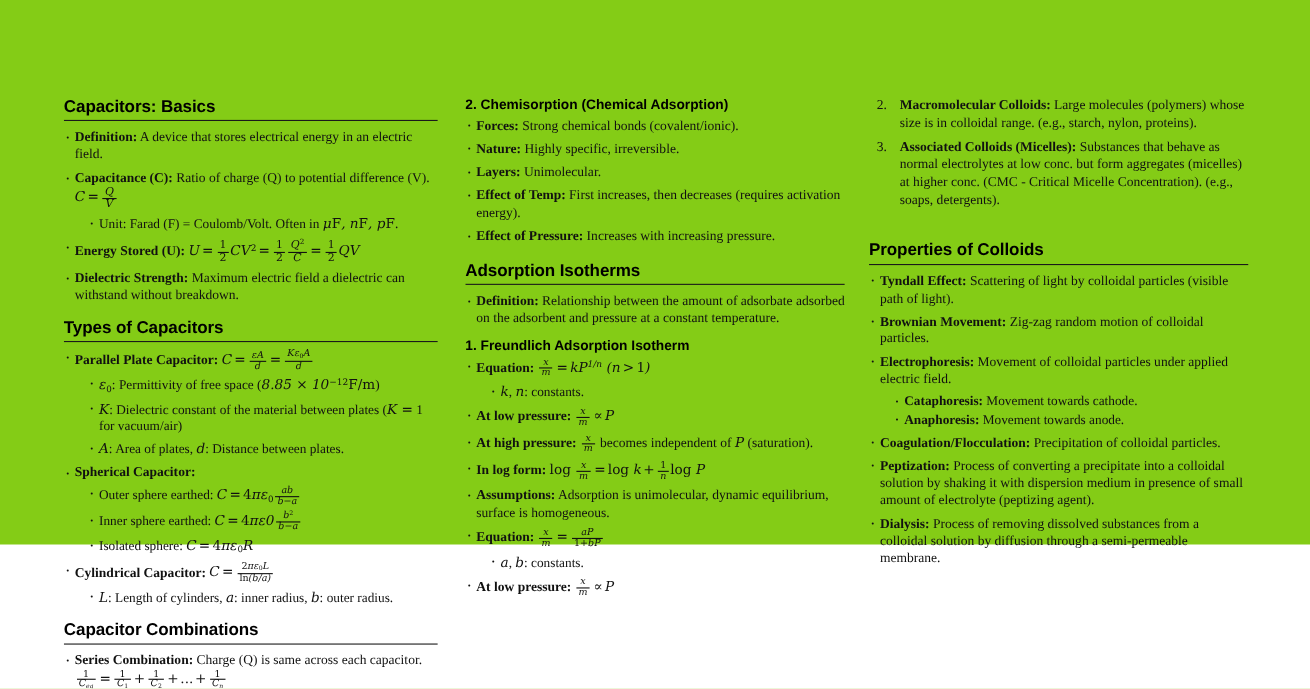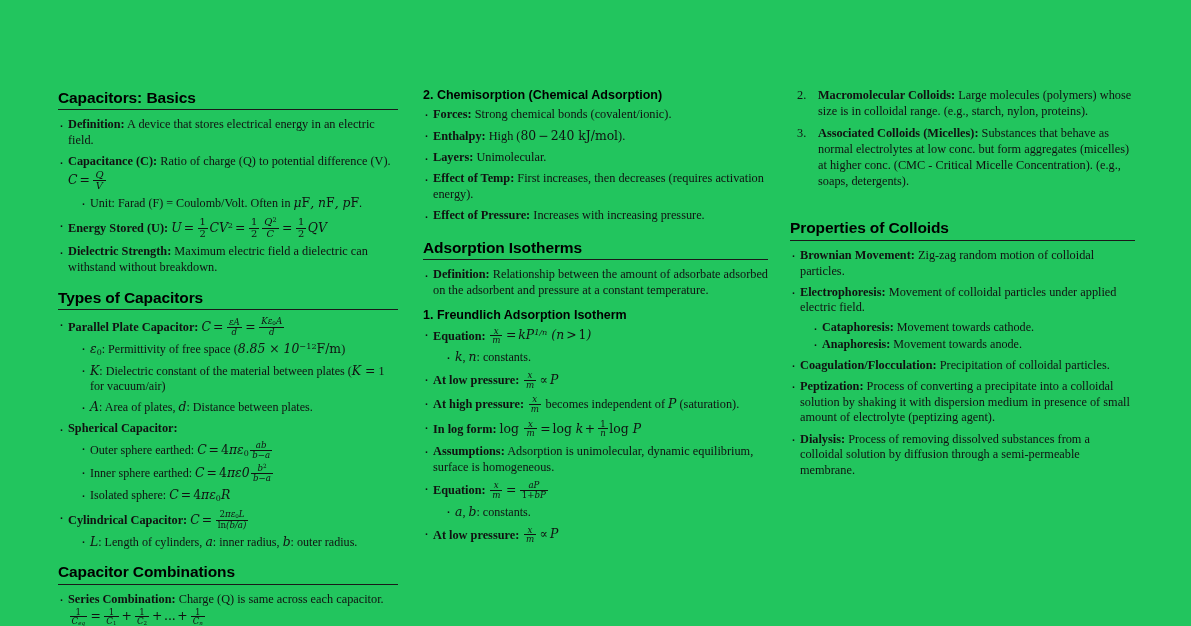--- a/index.html
+++ b/index.html
@@ -18,8 +18,8 @@
   #sheet {
     position: relative;
     width: 1191px;
-    height: 626px;
-    background: #22c55e;
+    height: 495px;
+    background: #84cc16;
   }
 
   .column {

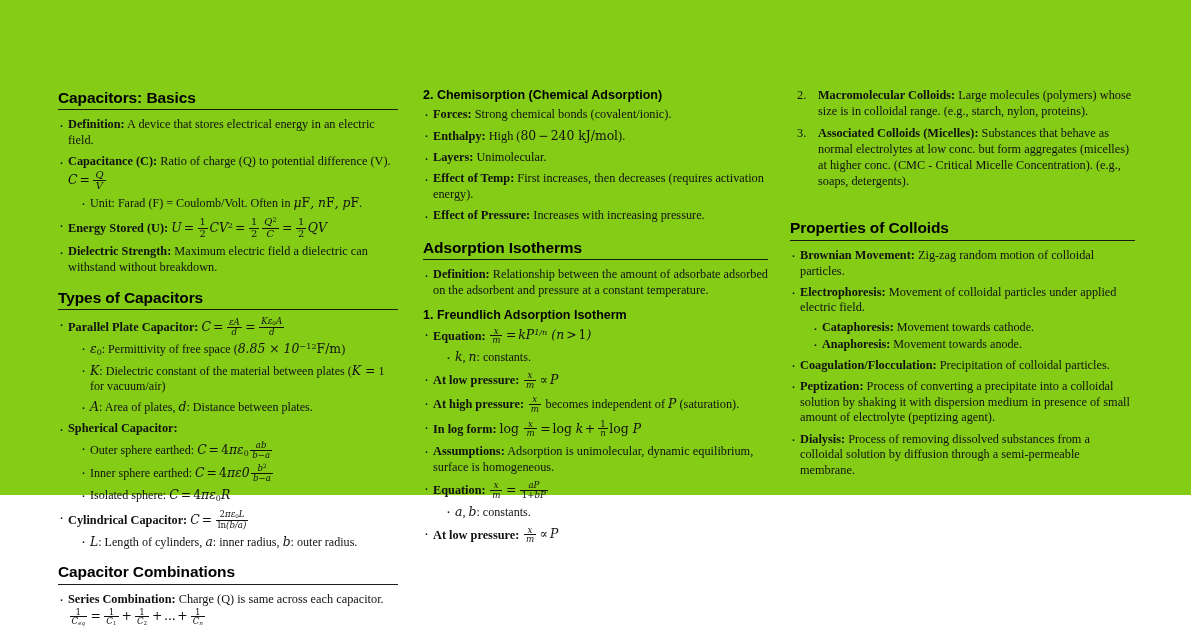--- a/index.html
+++ b/index.html
@@ -257,6 +257,10 @@
         <span>Strong chemical bonds (covalent/ionic).</span>
       </li>
       <li>
+        <b>Nature:</b>
+        <span>Highly specific, irreversible.</span>
+      </li>
+      <li>
         <b>Enthalpy:</b>
         <span>High (<span class="math"><span class="mn">80</span><span class="mo">−</span><span class="mn">240</span> <span class="up">kJ/mol</span></span>).</span>
       </li>

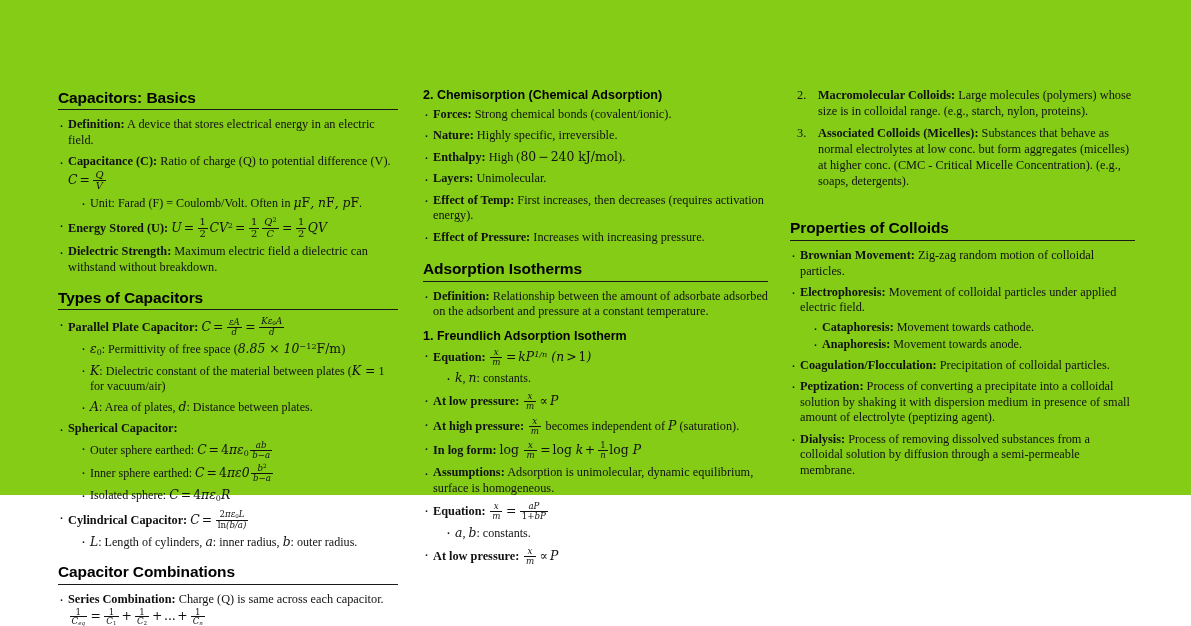--- a/index.html
+++ b/index.html
@@ -261,10 +261,6 @@
         <span>Highly specific, irreversible.</span>
       </li>
       <li>
-        <b>Enthalpy:</b>
-        <span>High (<span class="math"><span class="mn">80</span><span class="mo">−</span><span class="mn">240</span> <span class="up">kJ/mol</span></span>).</span>
-      </li>
-      <li>
         <b>Layers:</b>
         <span>Unimolecular.</span>
       </li>

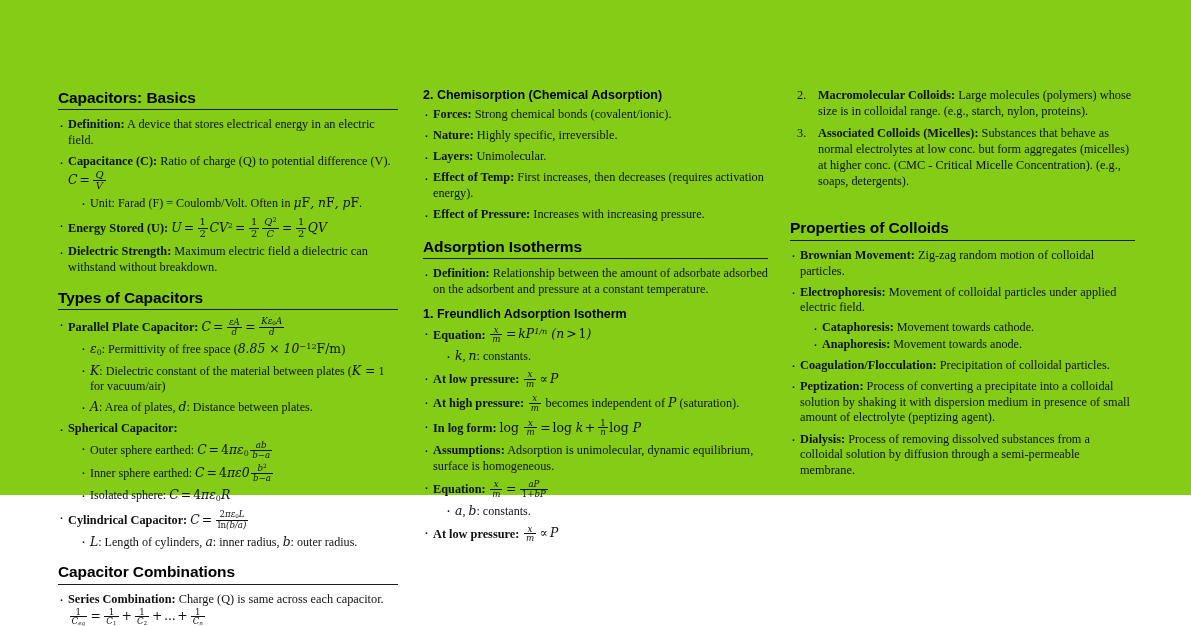--- a/index.html
+++ b/index.html
@@ -354,6 +354,10 @@
       <hr class="section-rule">
       <ul class="bul">
         <li>
+          <b>Tyndall Effect:</b>
+          <span>Scattering of light by colloidal particles (visible path of light).</span>
+        </li>
+        <li>
           <b>Brownian Movement:</b>
           <span>Zig-zag random motion of colloidal particles.</span>
         </li>

